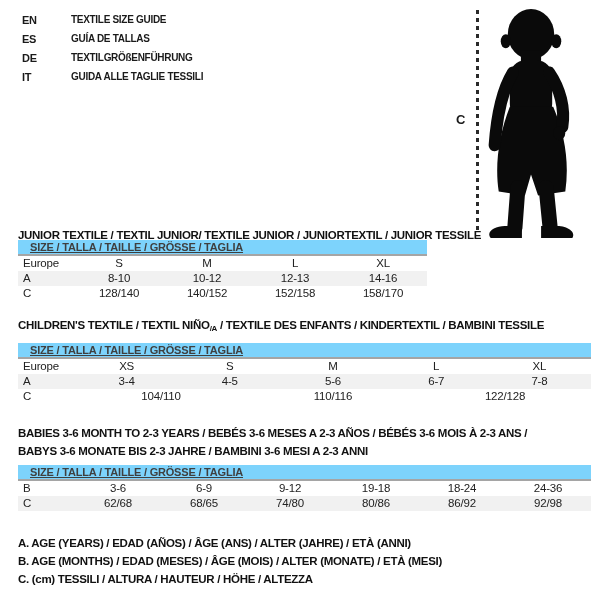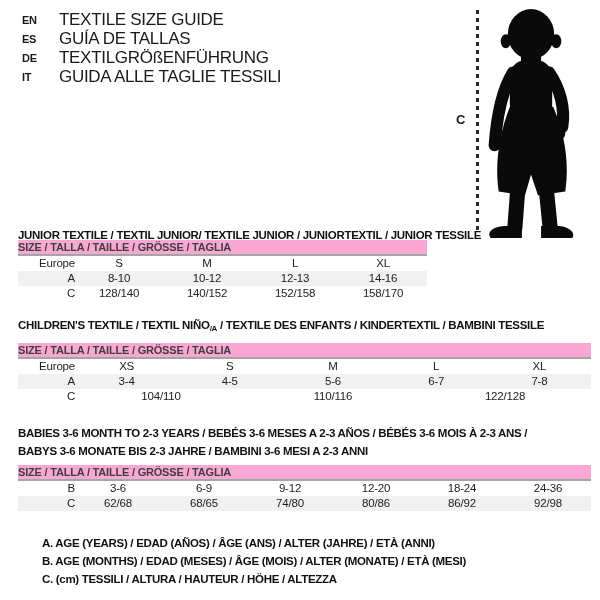--- a/index.html
+++ b/index.html
@@ -11,7 +11,7 @@
   .lang-block{position:absolute;left:22px;top:10px;}
   .lang-row{display:flex;height:19px;align-items:center;}
   .lang-code{width:37px;font-weight:bold;font-size:11px;letter-spacing:-0.3px;}
-  .lang-label{font-weight:normal;font-size:17px;letter-spacing:-0.3px;white-space:nowrap;}
+  .lang-label{font-weight:bold;font-size:10px;letter-spacing:-0.3px;white-space:nowrap;margin-left:12px;}
 
   
   .figure{position:absolute;left:452px;top:6px;width:132px;height:236px;}

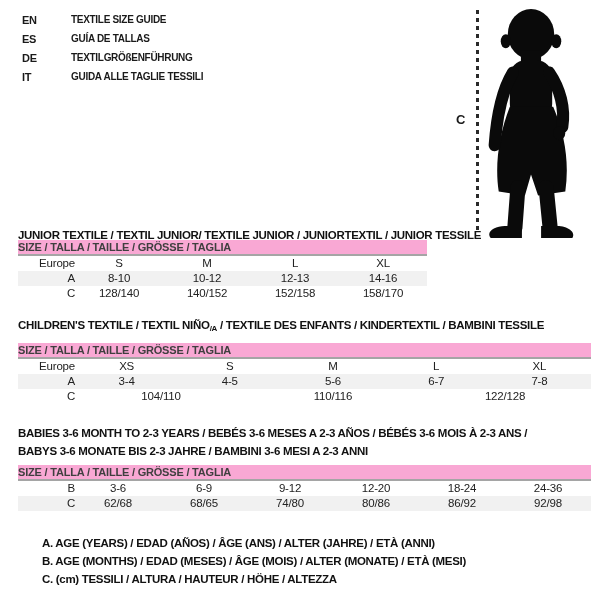--- a/index.html
+++ b/index.html
@@ -38,8 +38,8 @@
   .t2{top:343px;width:573px;}
   .t3{top:465px;width:573px;}
   .size-bar{
-    height:14px;line-height:14px;background:#f9a8d4;border-bottom:2px solid #a5a5a5;
-    font-weight:bold;font-size:11px;color:#3f3f3f;padding-left:0;letter-spacing:-0.2px;
+    height:14px;line-height:14px;background:#7dd3fc;border-bottom:2px solid #a5a5a5;
+    font-weight:bold;font-size:11px;color:#3f3f3f;padding-left:12px;letter-spacing:-0.2px;text-decoration:underline;
   }
   .trow{display:flex;height:15px;line-height:15px;font-size:11.5px;letter-spacing:-0.2px;color:#222;}
   .trow.alt{background:#f1f1f1;}

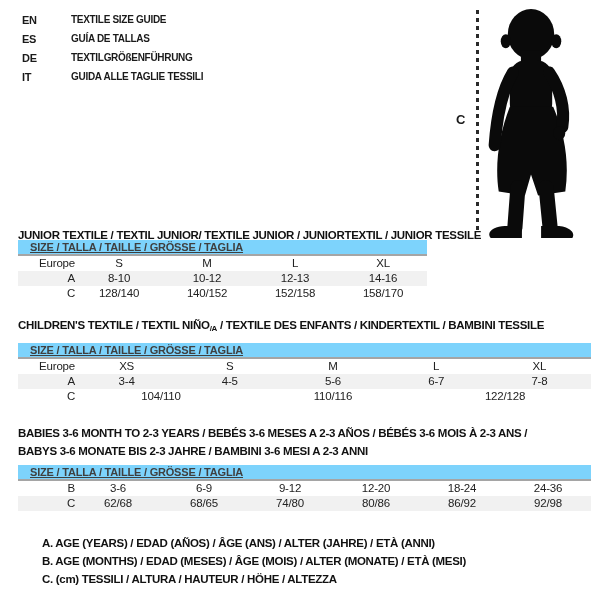--- a/index.html
+++ b/index.html
@@ -43,7 +43,7 @@
   }
   .trow{display:flex;height:15px;line-height:15px;font-size:11.5px;letter-spacing:-0.2px;color:#222;}
   .trow.alt{background:#f1f1f1;}
-  .lbl{width:52px;padding-left:5px;text-align:right;}
+  .lbl{width:52px;padding-left:5px;text-align:left;}
   .cell{flex:1;text-align:center;}
 
   

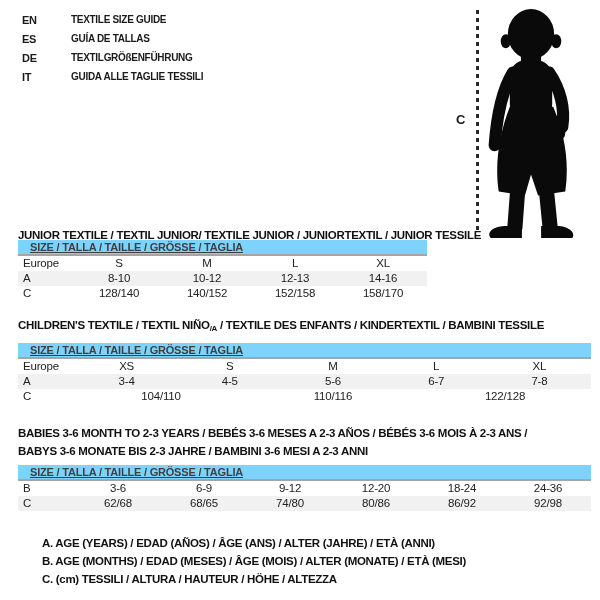--- a/index.html
+++ b/index.html
@@ -167,7 +167,7 @@
     <span class="cell">3-6</span>
     <span class="cell">6-9</span>
     <span class="cell">9-12</span>
-    <span class="cell">12-20</span>
+    <span class="cell">19-18</span>
     <span class="cell">18-24</span>
     <span class="cell">24-36</span>
   </div>

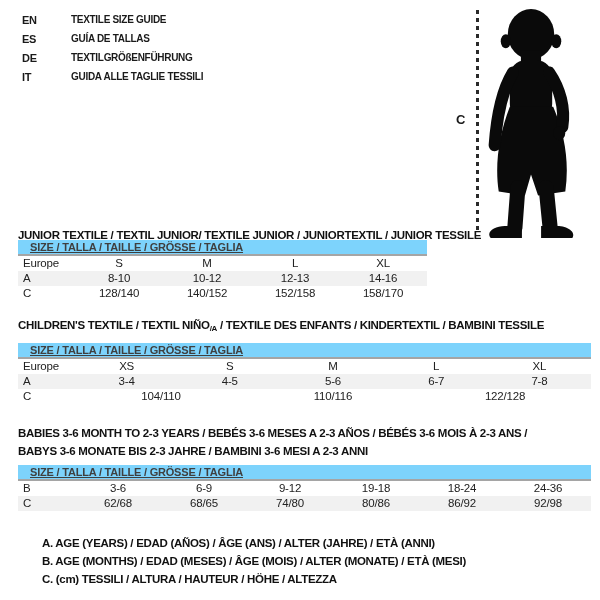--- a/index.html
+++ b/index.html
@@ -49,7 +49,7 @@
   
   .footnotes{position:absolute;left:18px;top:534px;font-weight:bold;font-size:11.5px;
     letter-spacing:-0.3px;line-height:18px;color:#111;}
-  .footnote{white-space:nowrap;margin-left:24px;}
+  .footnote{white-space:nowrap;}
 </style>
 </head>
 <body>

